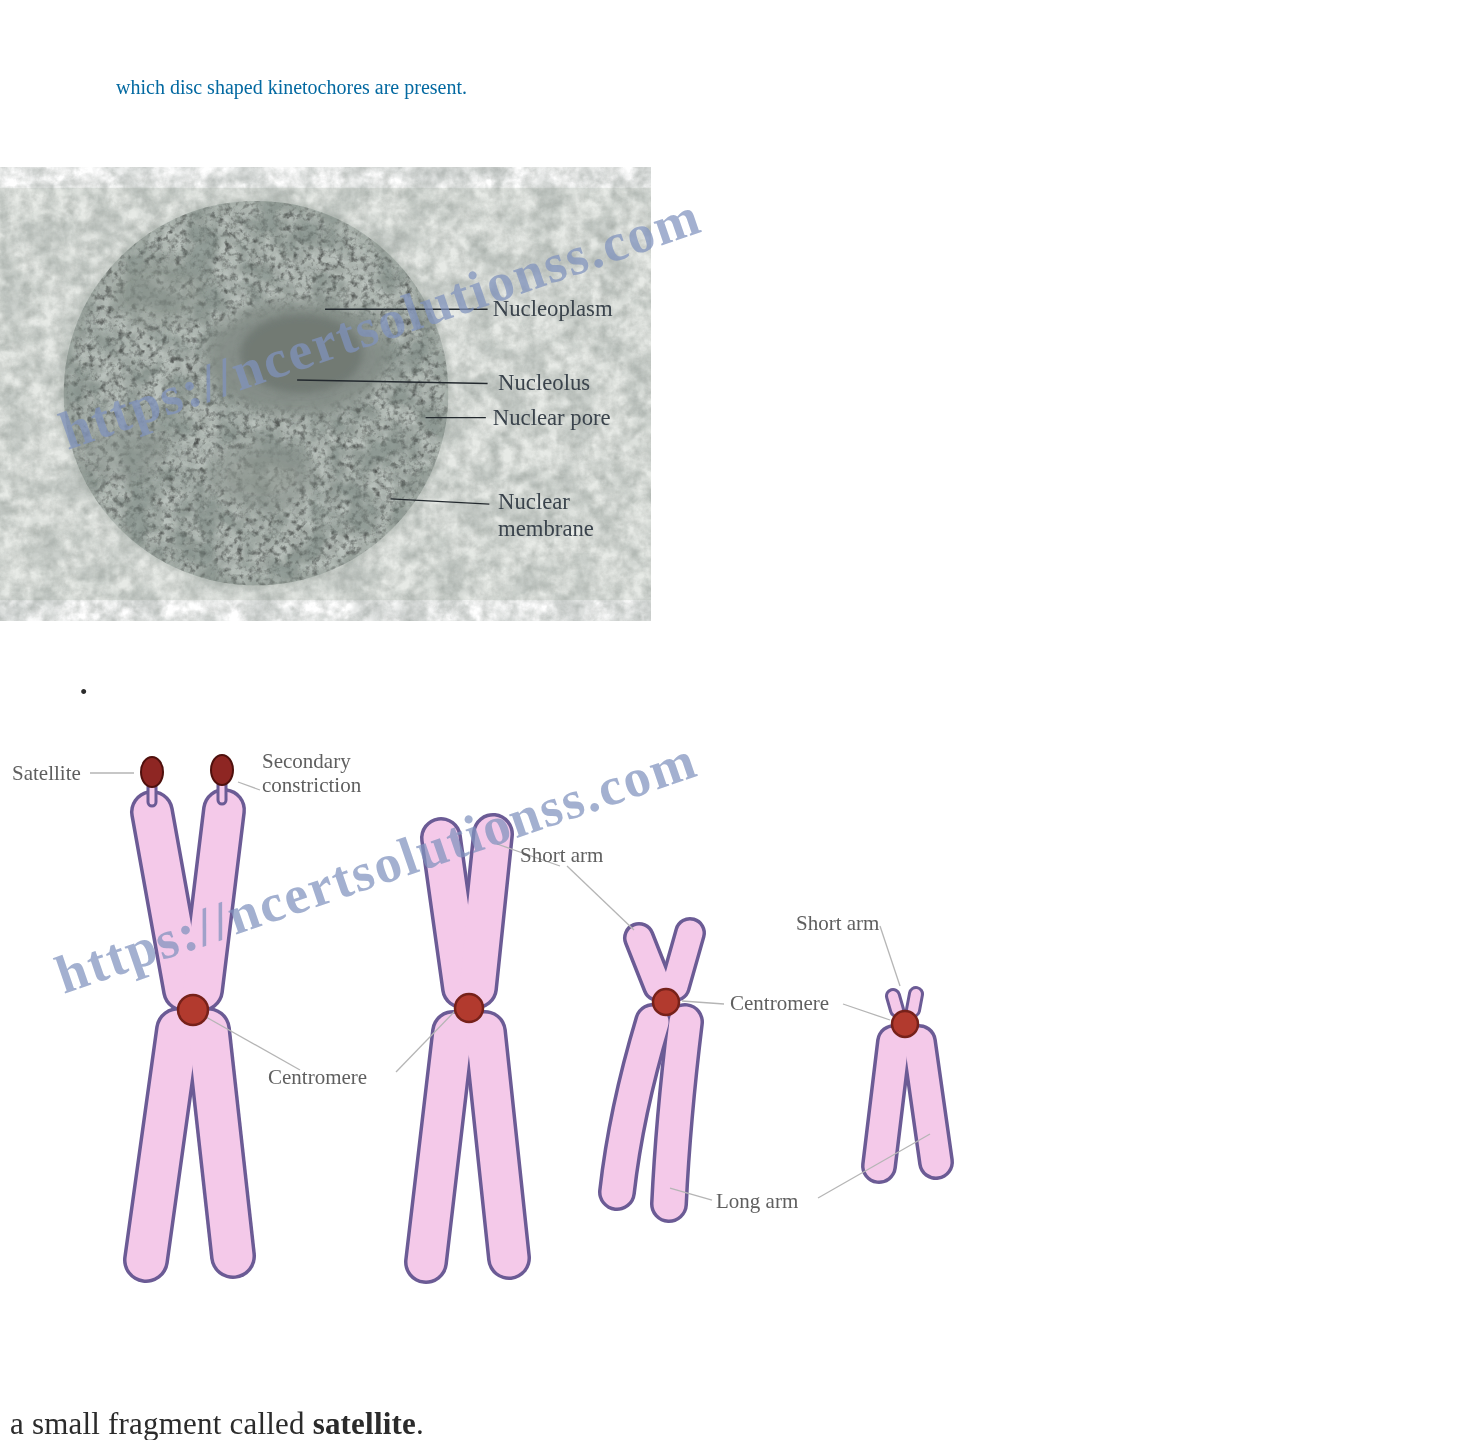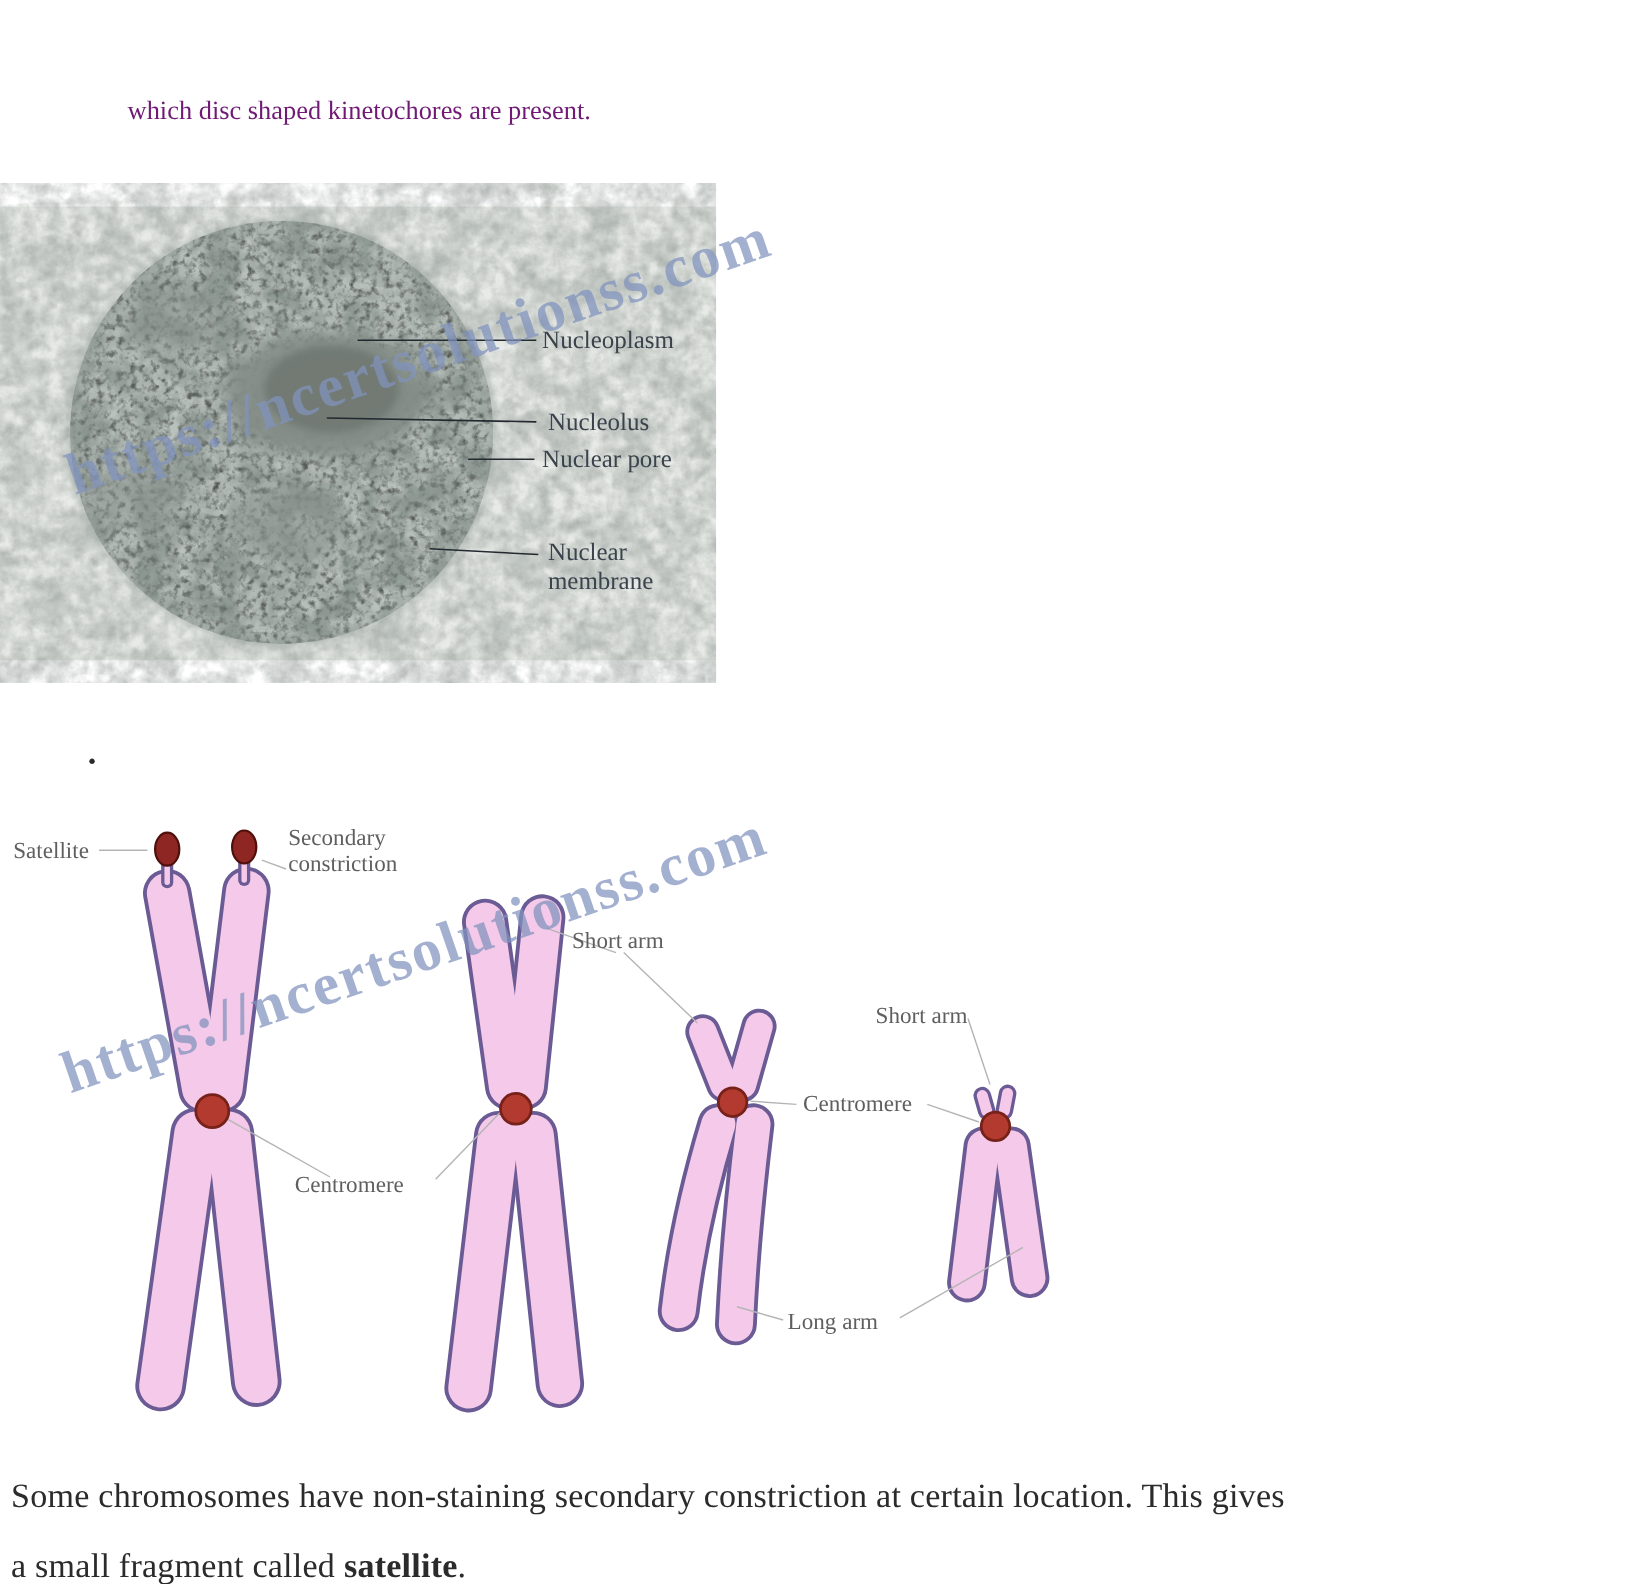--- a/index.html
+++ b/index.html
@@ -9,8 +9,8 @@
     overflow:hidden; font-family:"Liberation Serif", serif; color:#2d2d2d;
   }
   .intro {
-    position:absolute; left:116px; top:88px;
-    font-size:24px; color:#701a75;
+    position:absolute; left:116px; top:76px;
+    font-size:20px; color:#0369a1;
   }
   .bullet-row {
     position:absolute; left:80px; top:672px; display:flex; gap:24px;

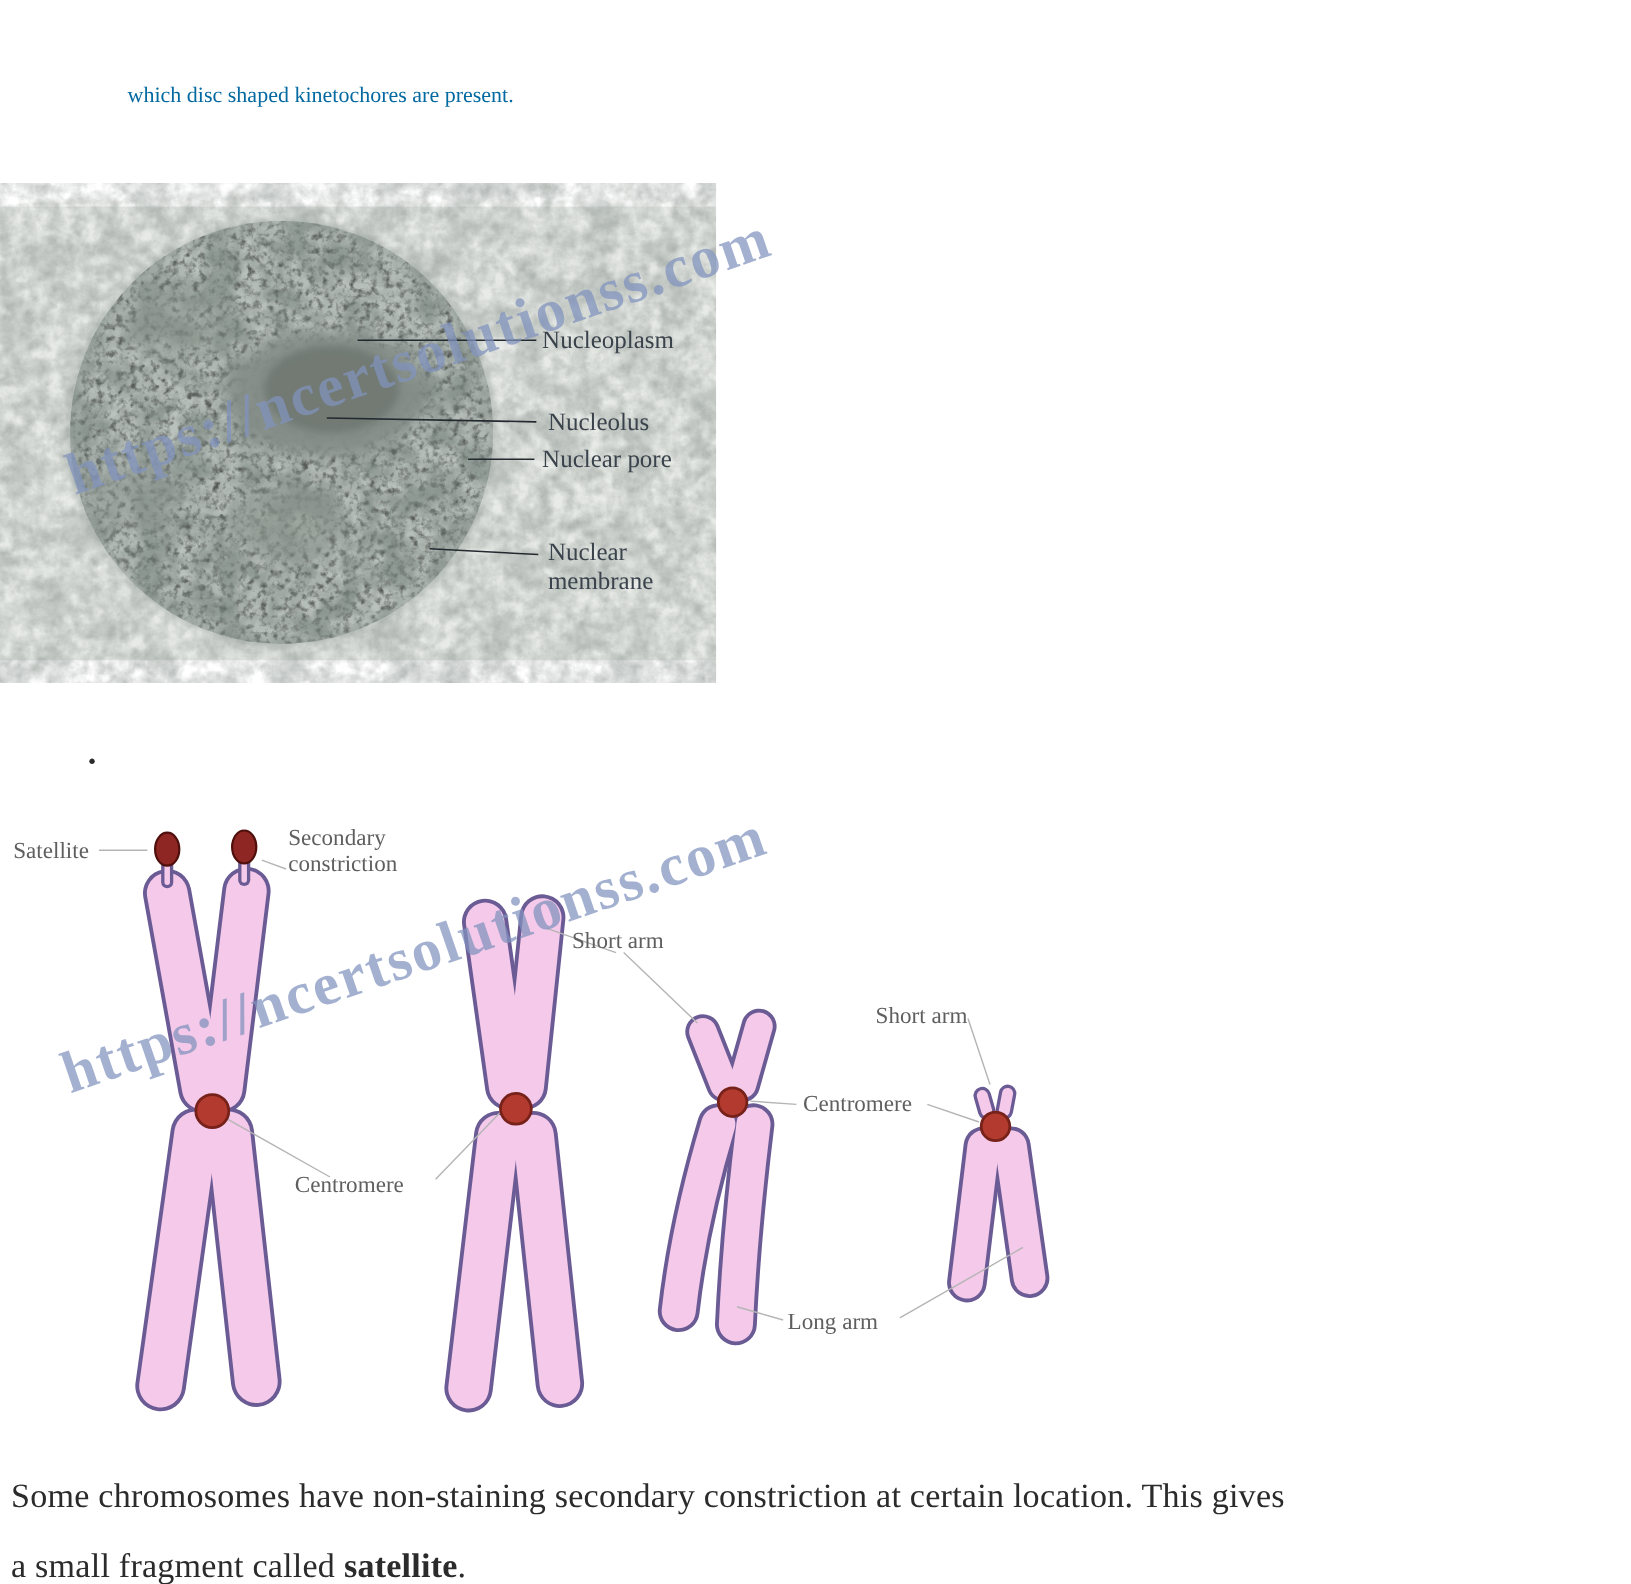--- a/index.html
+++ b/index.html
@@ -214,7 +214,7 @@
   <div class="watermark wm2">https://ncertsolutionss.com</div>
 
   <p class="closing">
-    <span>Some chromosomes have non-staining secondary constriction at certain location. This gives</span><br>
+    <br>
     <span>a small fragment called </span><strong>satellite</strong><span>.</span>
   </p>
 

